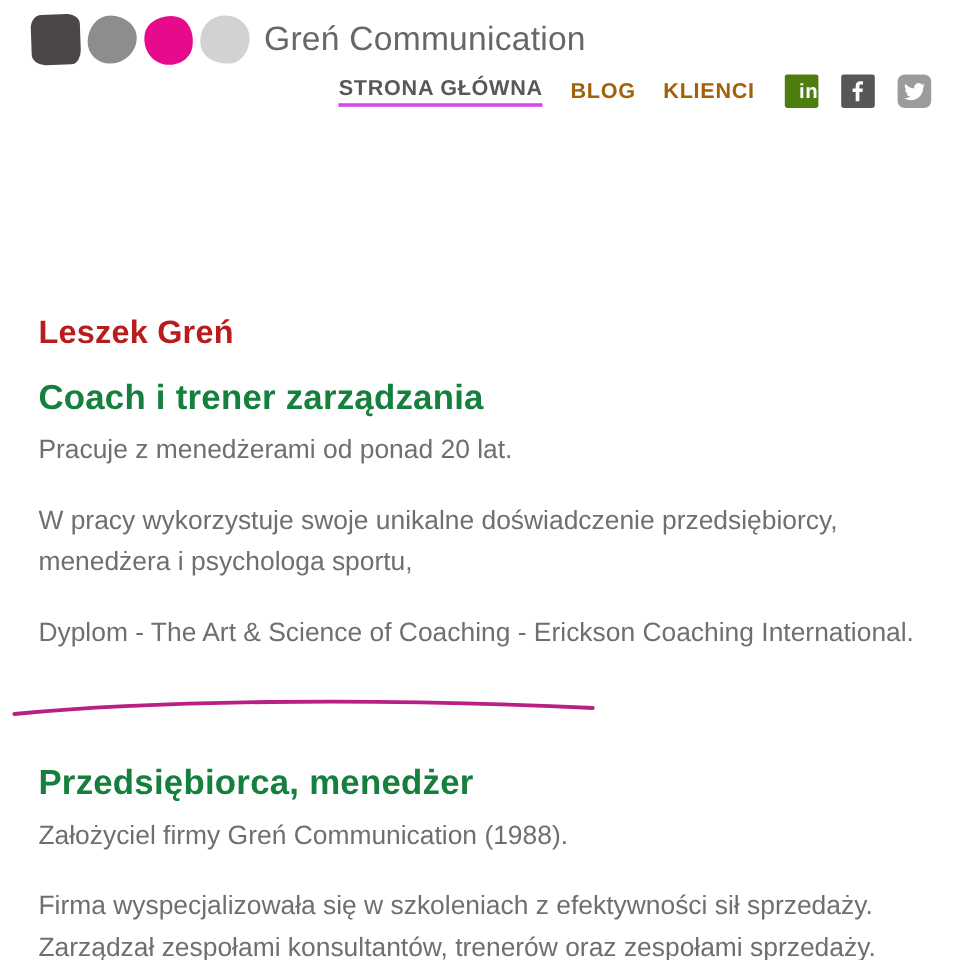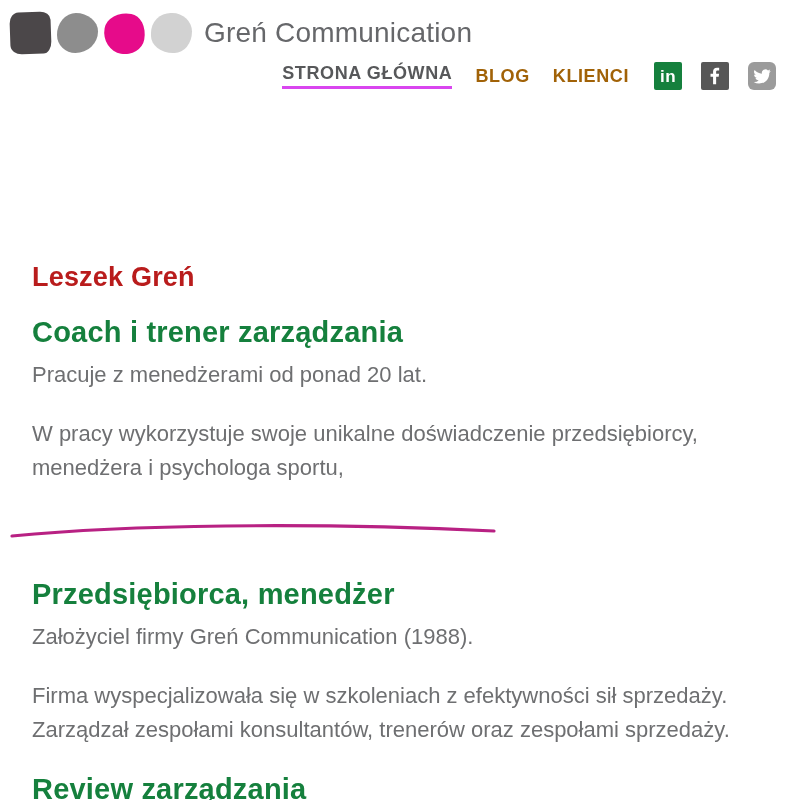--- a/index.html
+++ b/index.html
@@ -10,7 +10,7 @@
   .header { position: relative; width: 100%; height: 100px; background: #fff; }
 
   .logo-row {
-    position: absolute; top: 12px; left: 10px;
+    position: absolute; top: 12px; left: 26px;
     display: flex; align-items: center; cursor: pointer;
   }
   .blobs { display: flex; align-items: center; gap: 6px; }

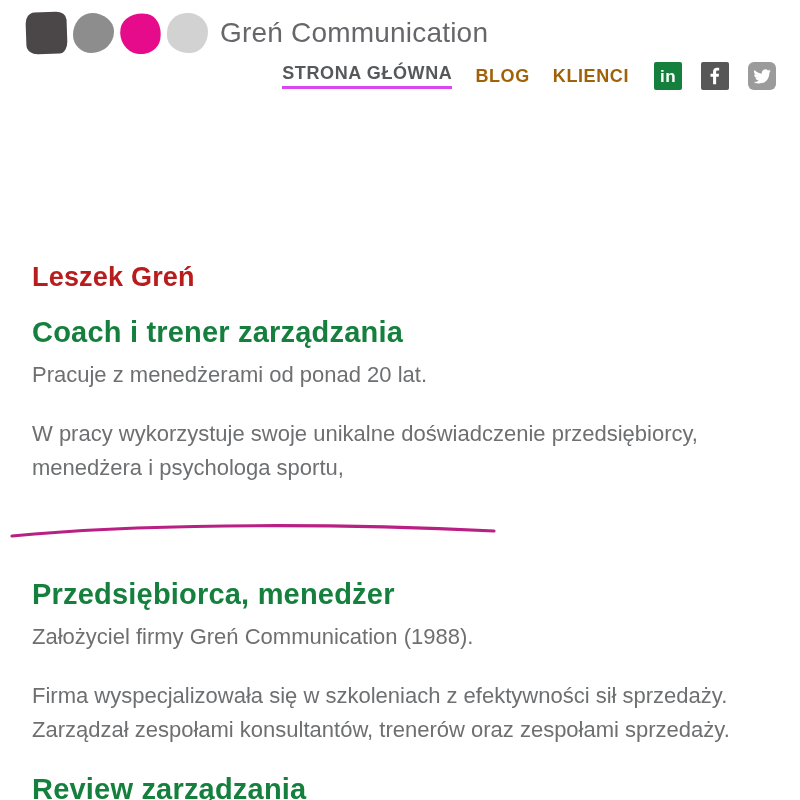--- a/index.html
+++ b/index.html
@@ -43,7 +43,7 @@
     width: 28px; height: 28px; display: flex; align-items: center; justify-content: center;
     cursor: pointer; border-radius: 2px;
   }
-  .social-btn.linkedin { background: #15803d; }
+  .social-btn.linkedin { background: #4d7c0f; justify-content: flex-end; }
   .social-btn.facebook { background: #575757; }
   .social-btn.twitter  { background: #9b9b9b; border-radius: 6px; }
   .linkedin-glyph {

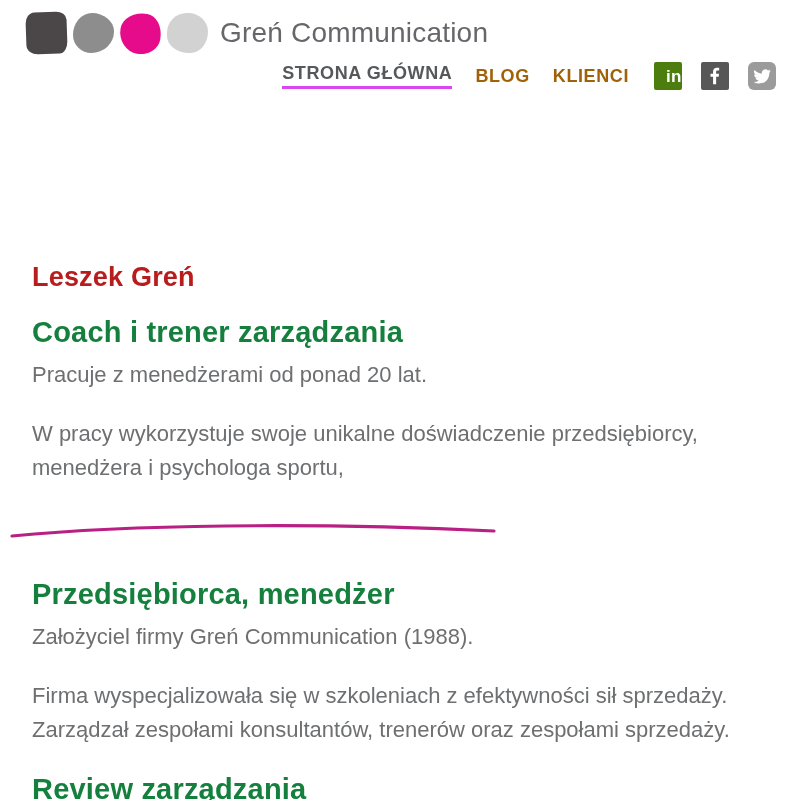--- a/index.html
+++ b/index.html
@@ -118,6 +118,7 @@
     <h2 class="section-heading">Coach i trener zarządzania</h2>
     <p class="body-text">Pracuje z menedżerami od ponad 20 lat.</p>
     <p class="body-text">W pracy wykorzystuje swoje unikalne doświadczenie przedsiębiorcy, menedżera i psychologa sportu,</p>
+    <p class="body-text">Dyplom - The Art &amp; Science of Coaching - Erickson Coaching International.</p>
   </section>
 
   <svg class="brush-divider" width="496" height="24" viewBox="0 0 496 24">

